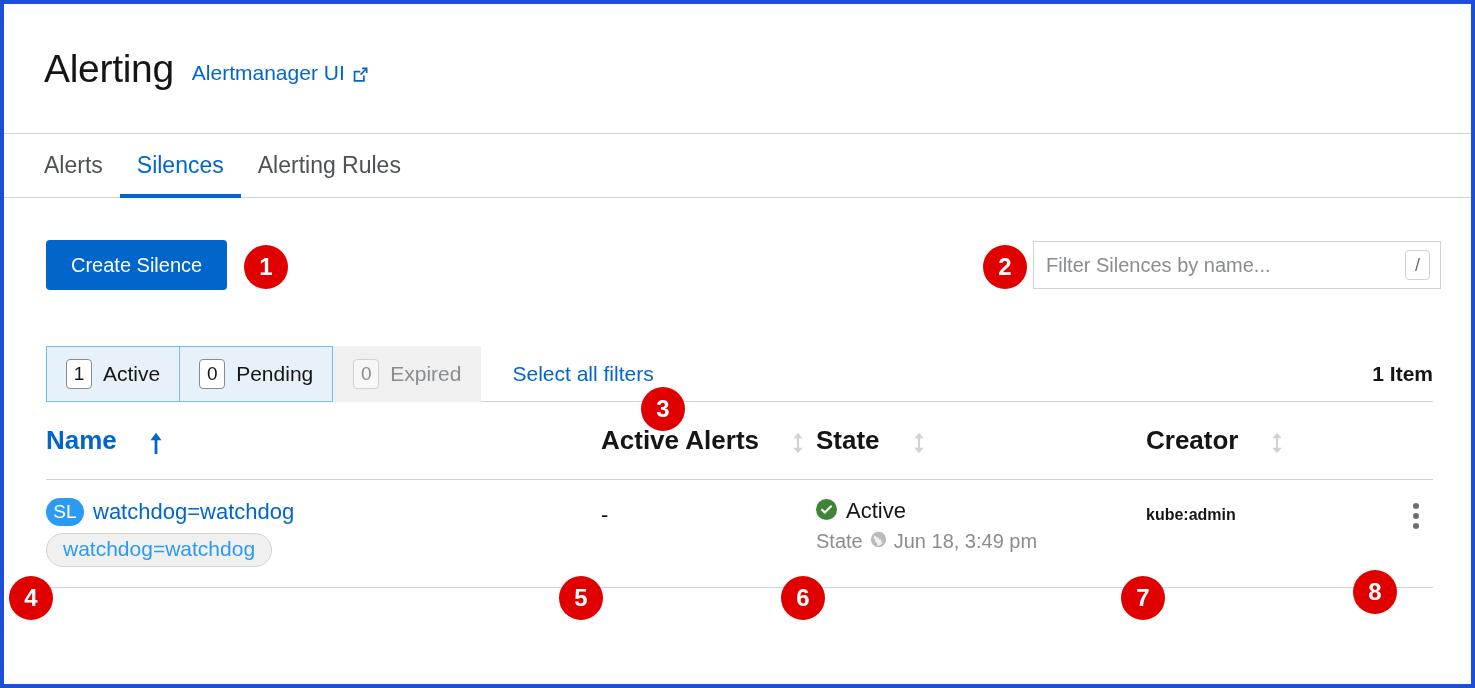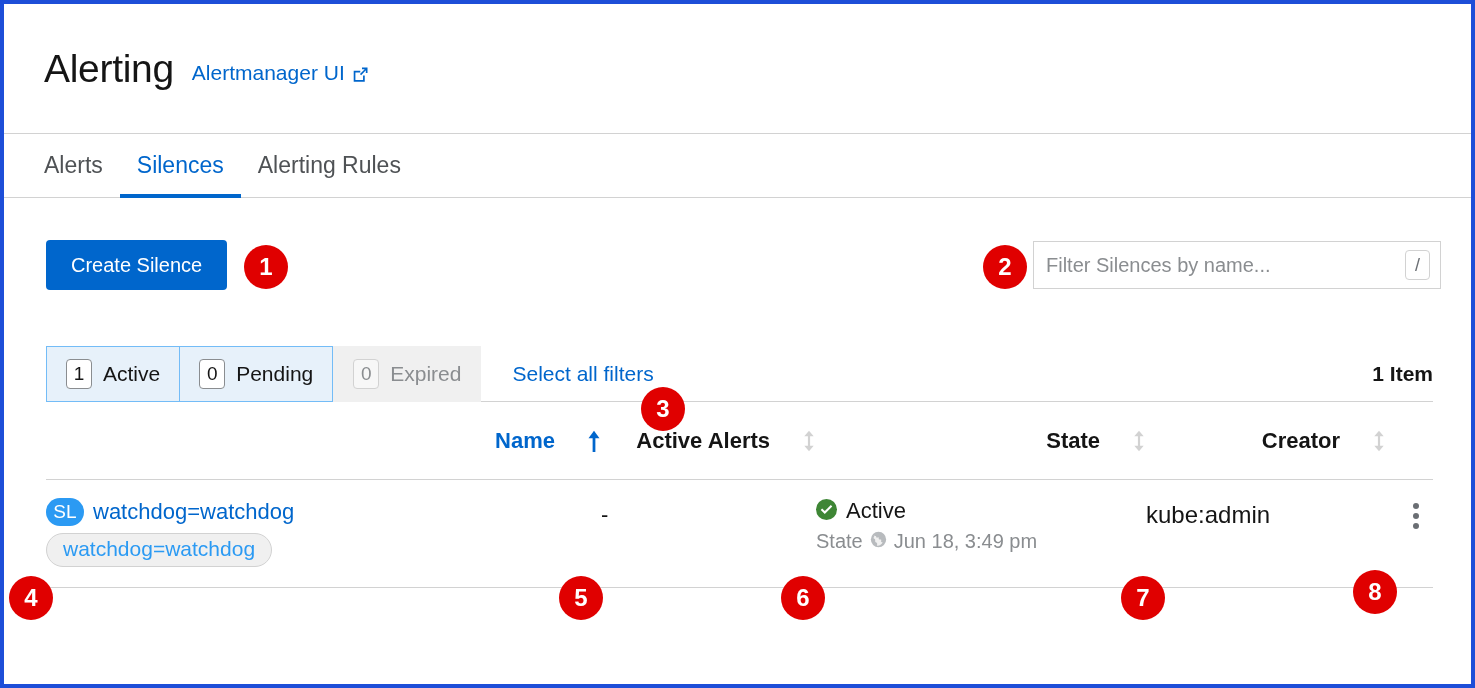--- a/index.html
+++ b/index.html
@@ -200,11 +200,10 @@
     display: flex;
     align-items: center;
     gap: 32px;
-    font-size: 22px;
+    font-size: 26px;
     font-weight: 700;
     color: #151515;
     cursor: pointer;
-    justify-content: flex-end;
   }
   .th.sorted { color: #0066cc; }
   .col-name   { width: 555px; }

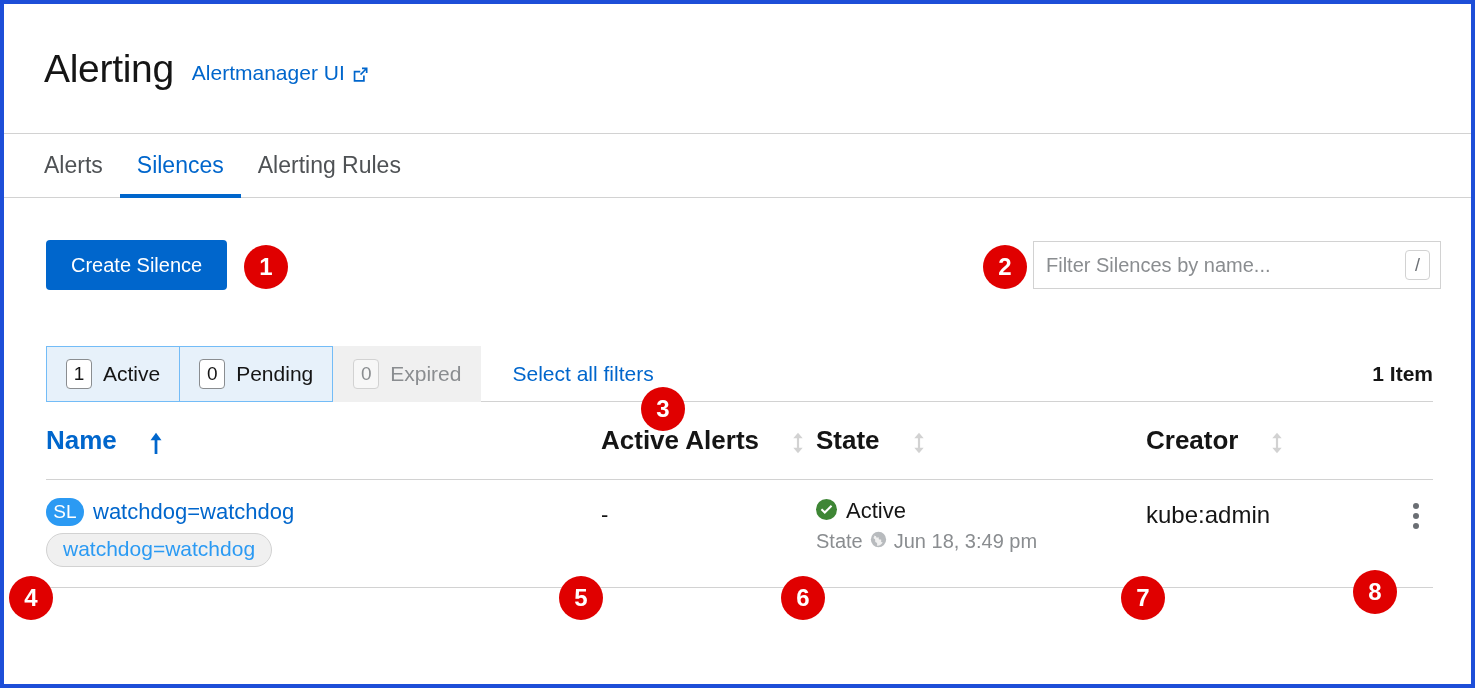--- a/index.html
+++ b/index.html
@@ -260,7 +260,7 @@
     display: flex; align-items: center; gap: 7px;
     font-size: 20px; color: #8a8d90;
   }
-  .creator-text { font-size: 24px; color: #151515; line-height: 34px; }
+  .creator-text { font-size: 16px; color: #151515; line-height: 34px; font-weight: bold; }
 
   .kebab {
     width: 34px; height: 36px;

